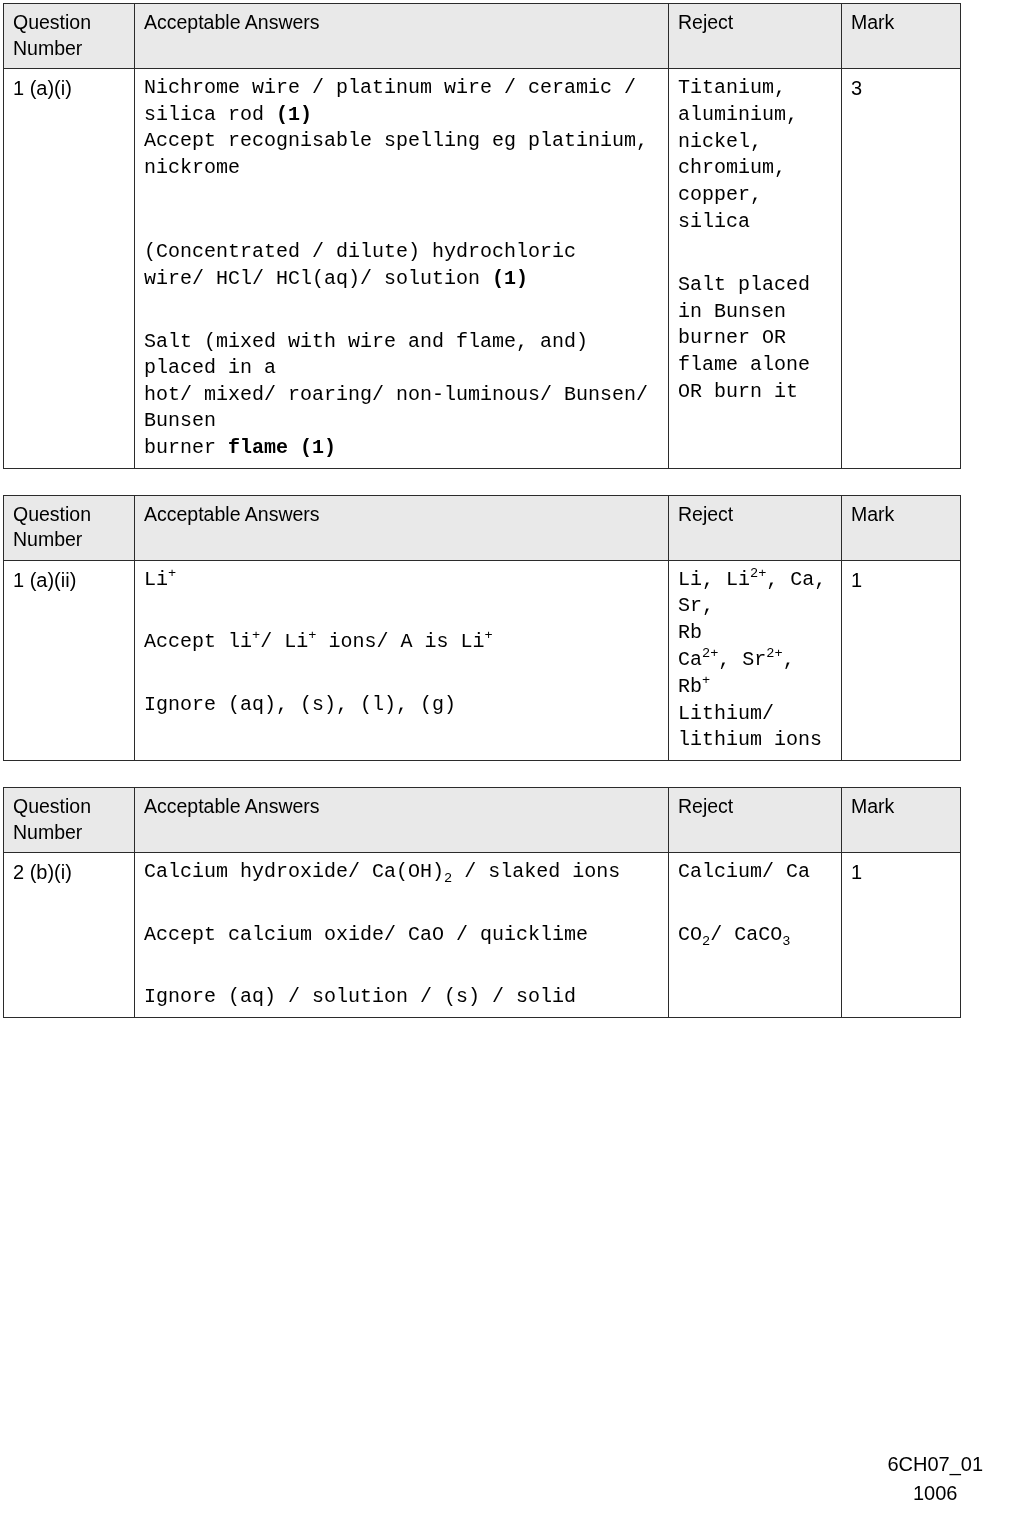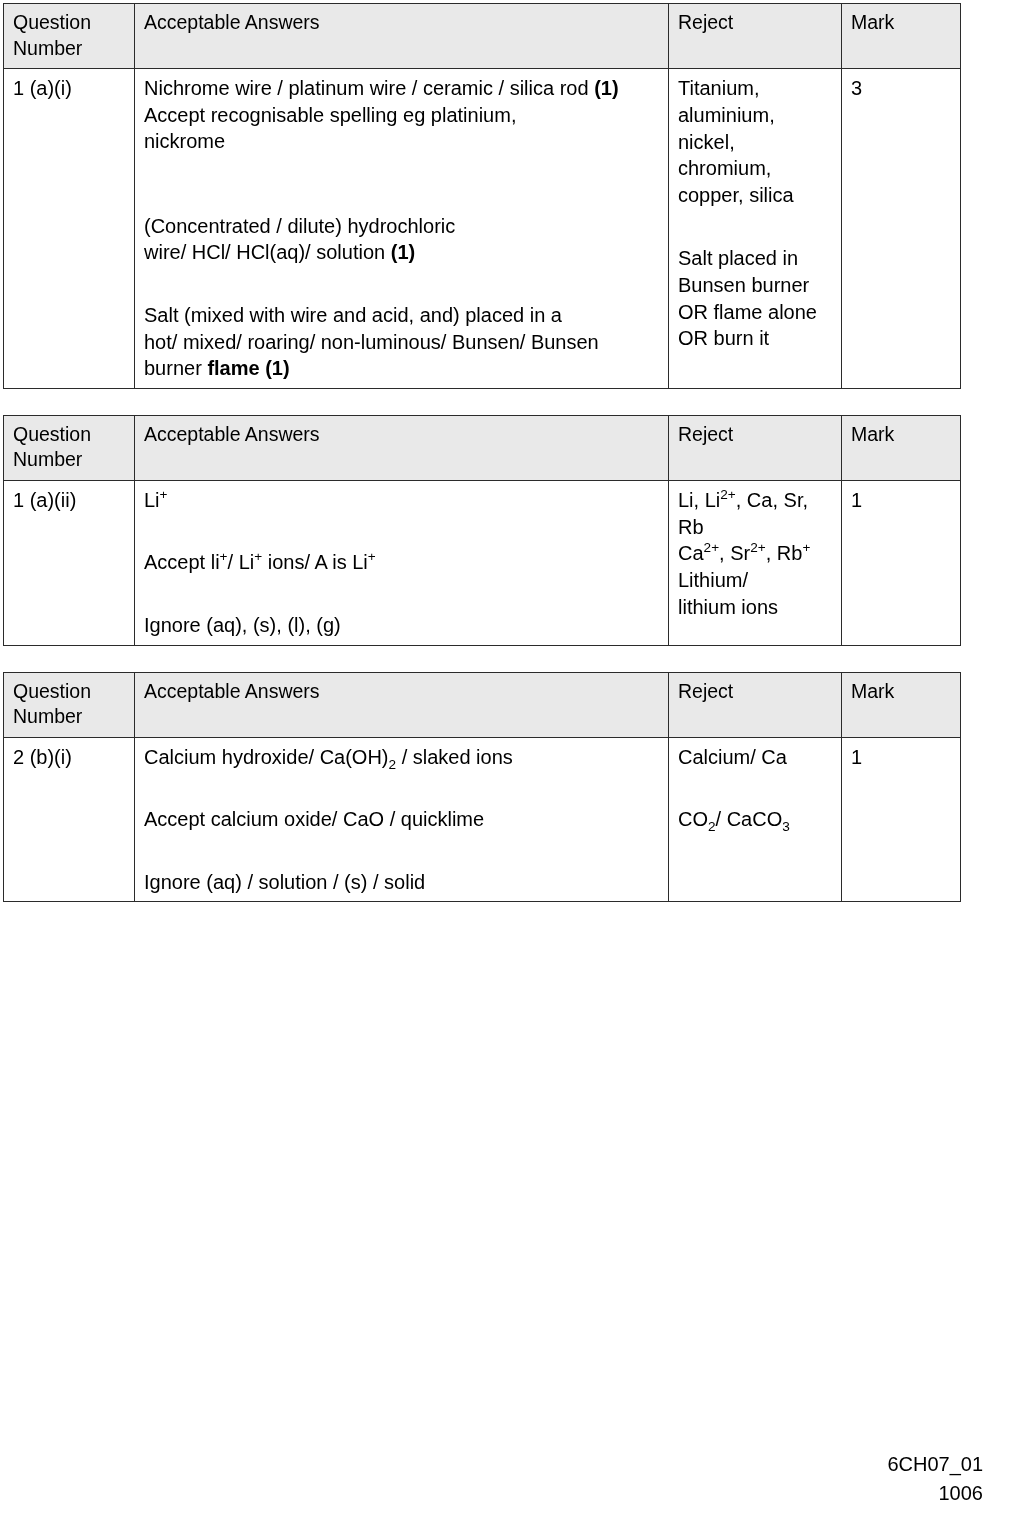--- a/index.html
+++ b/index.html
@@ -73,6 +73,7 @@
 
   .ans, .rej {
     padding-top: 30px;
+    font-family: Liberation Mono, monospace;
   }
 
   .rej {

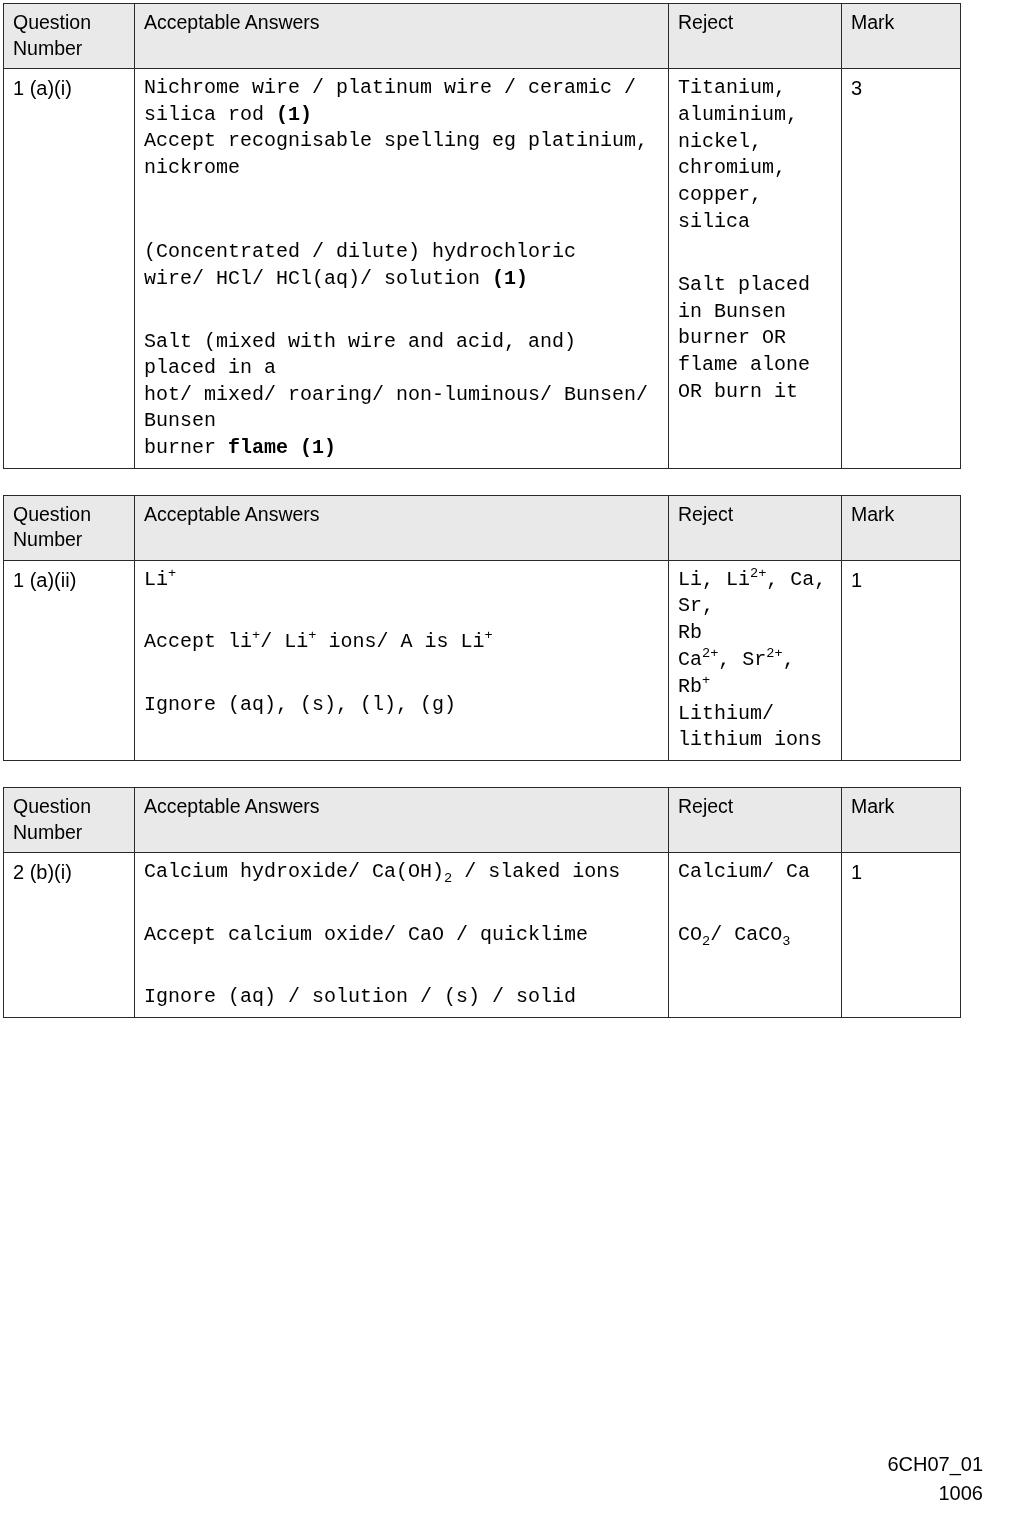--- a/index.html
+++ b/index.html
@@ -134,7 +134,7 @@
           <div class="para">(Concentrated / dilute) hydrochloric</div>
           <div class="para"><span>wire/ HCl/ HCl(aq)/  solution </span><span class="b">(1)</span></div>
           <div class="gap-md"></div>
-          <div class="para">Salt (mixed with wire and acid, and) placed in a</div>
+          <div class="para">Salt (mixed with wire and flame, and) placed in a</div>
           <div class="para">hot/ mixed/ roaring/ non-luminous/ Bunsen/ Bunsen</div>
           <div class="para"><span>burner  </span><span class="b">flame (1)</span></div>
         </td>

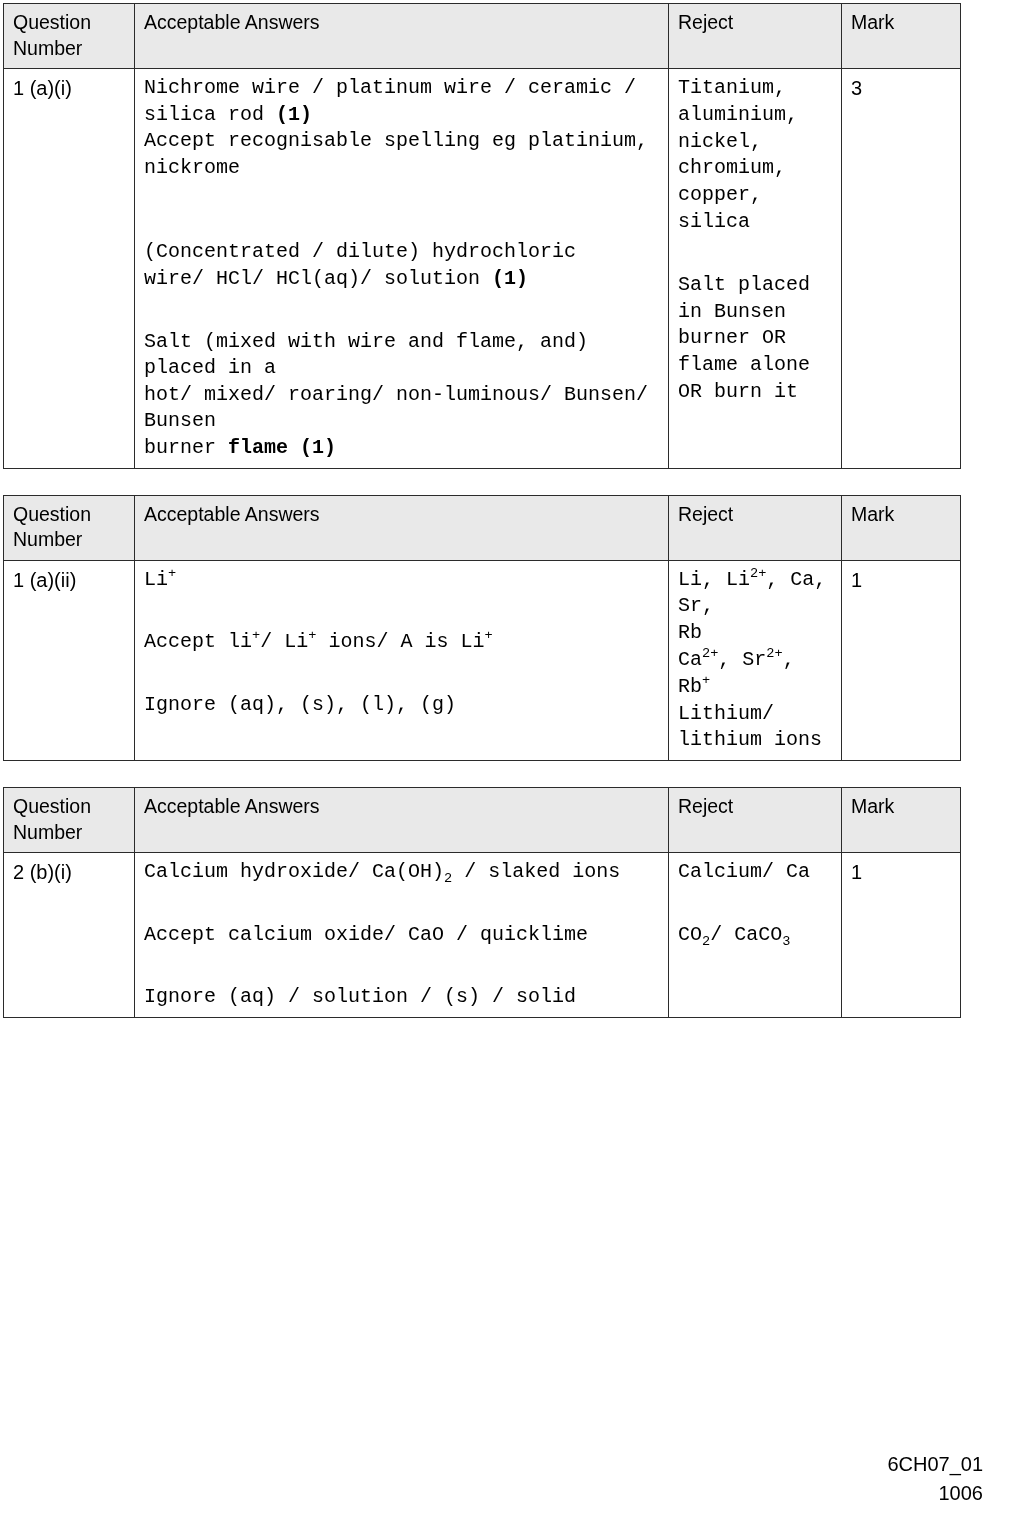--- a/index.html
+++ b/index.html
@@ -97,7 +97,7 @@
     position: absolute;
     right: 36px;
     bottom: 14px;
-    text-align: right;
+    text-align: center;
     font-size: 20px;
     line-height: 1.45;
   }

